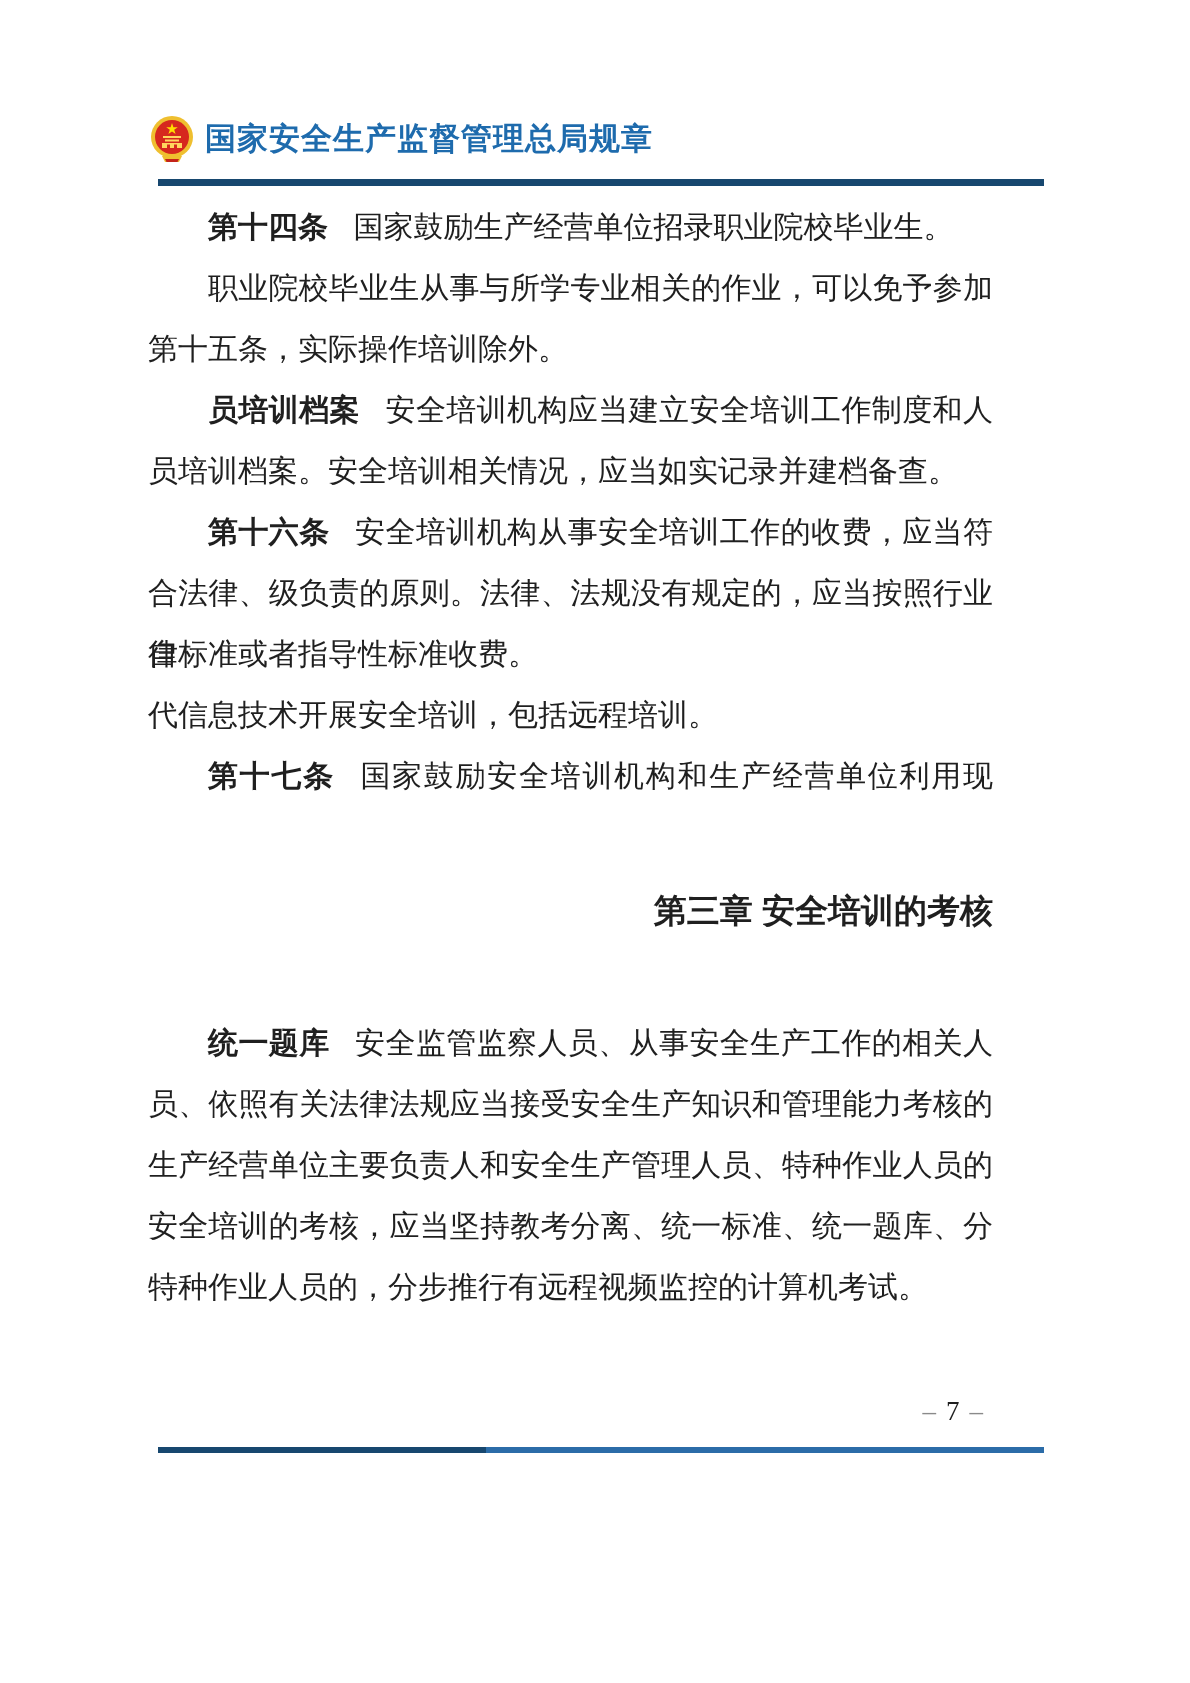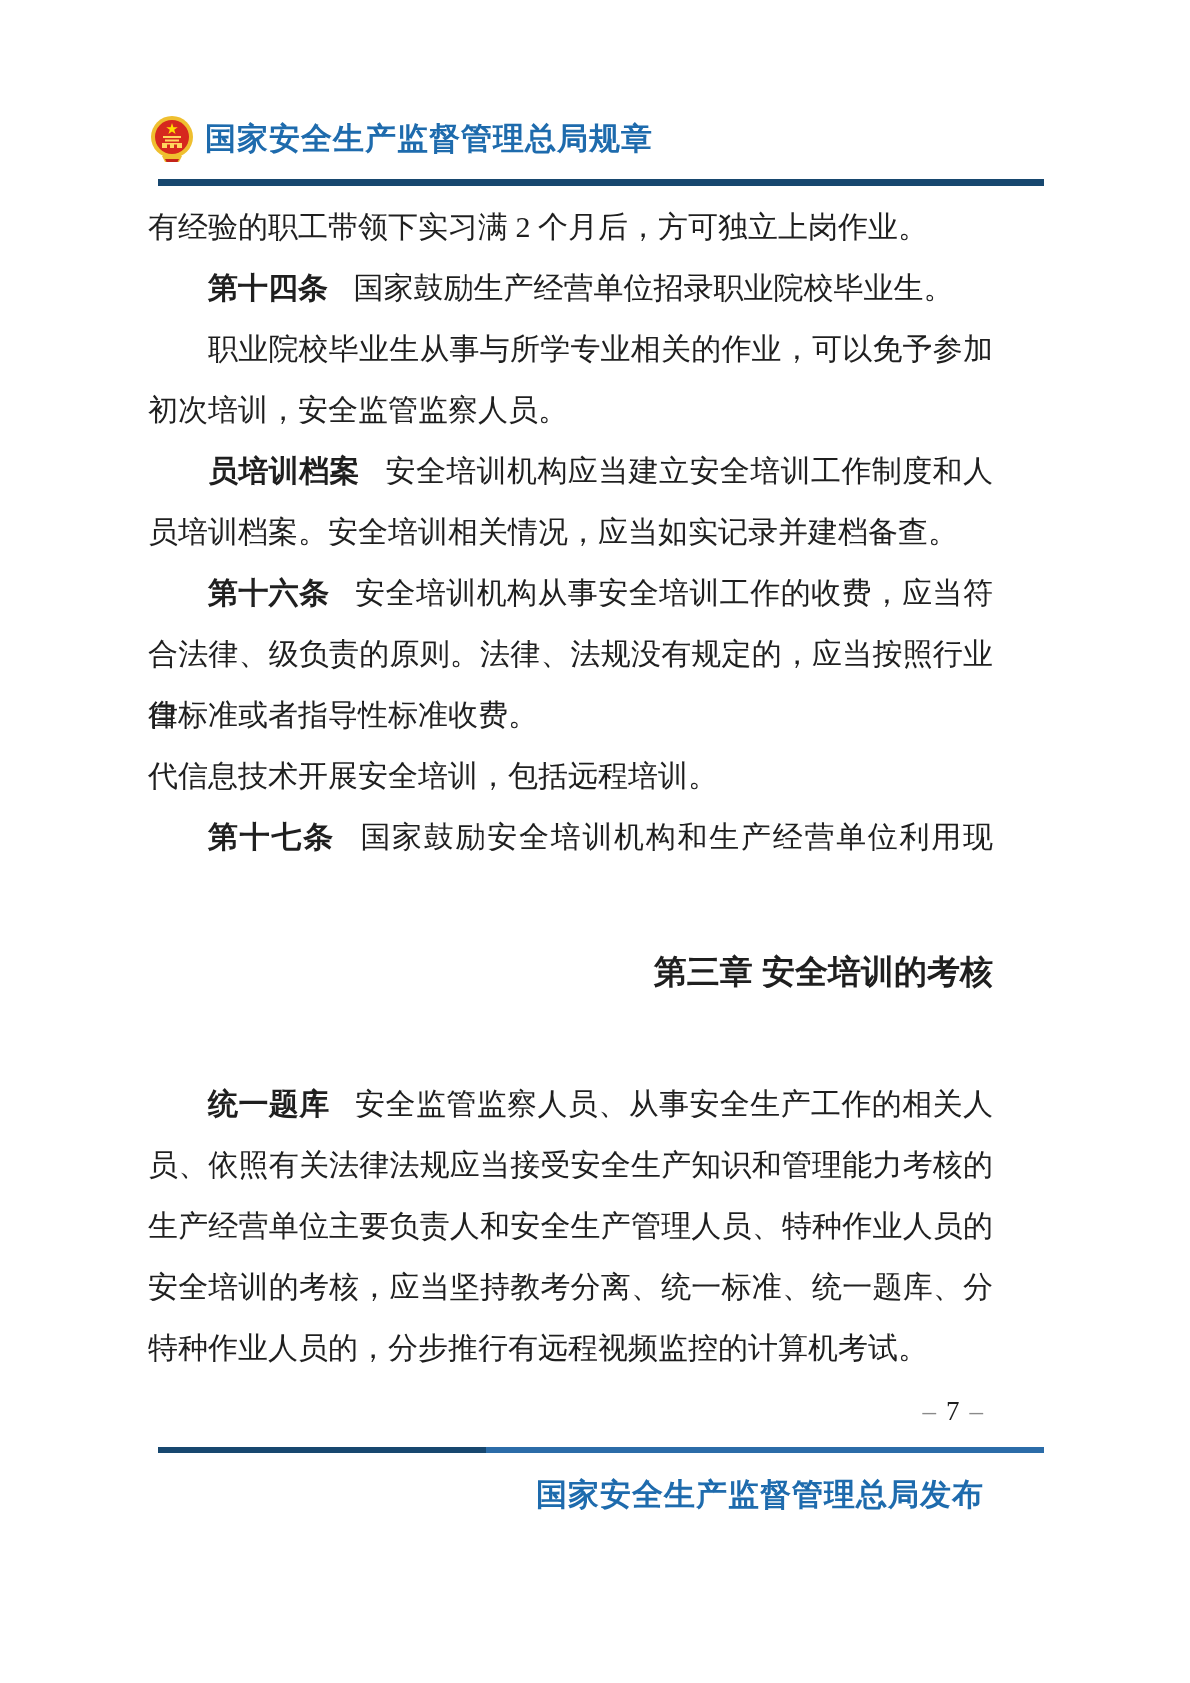--- a/index.html
+++ b/index.html
@@ -87,7 +87,6 @@
   <div class="rule-top" style="background: rgb(23, 71, 111);"></div>
 
   <div class="doc-body">
-      <div class="body-line">有经验的职工带领下实习满 2 个月后，方可独立上岗作业。</div>
       <div class="body-line indent"><span class="lead">第十四条</span>国家鼓励生产经营单位招录职业院校毕业生。</div>
       <div class="body-line indent justify">职业院校毕业生从事与所学专业相关的作业，可以免予参加</div>
       <div class="body-line">初次培训，安全监管监察人员。</div>

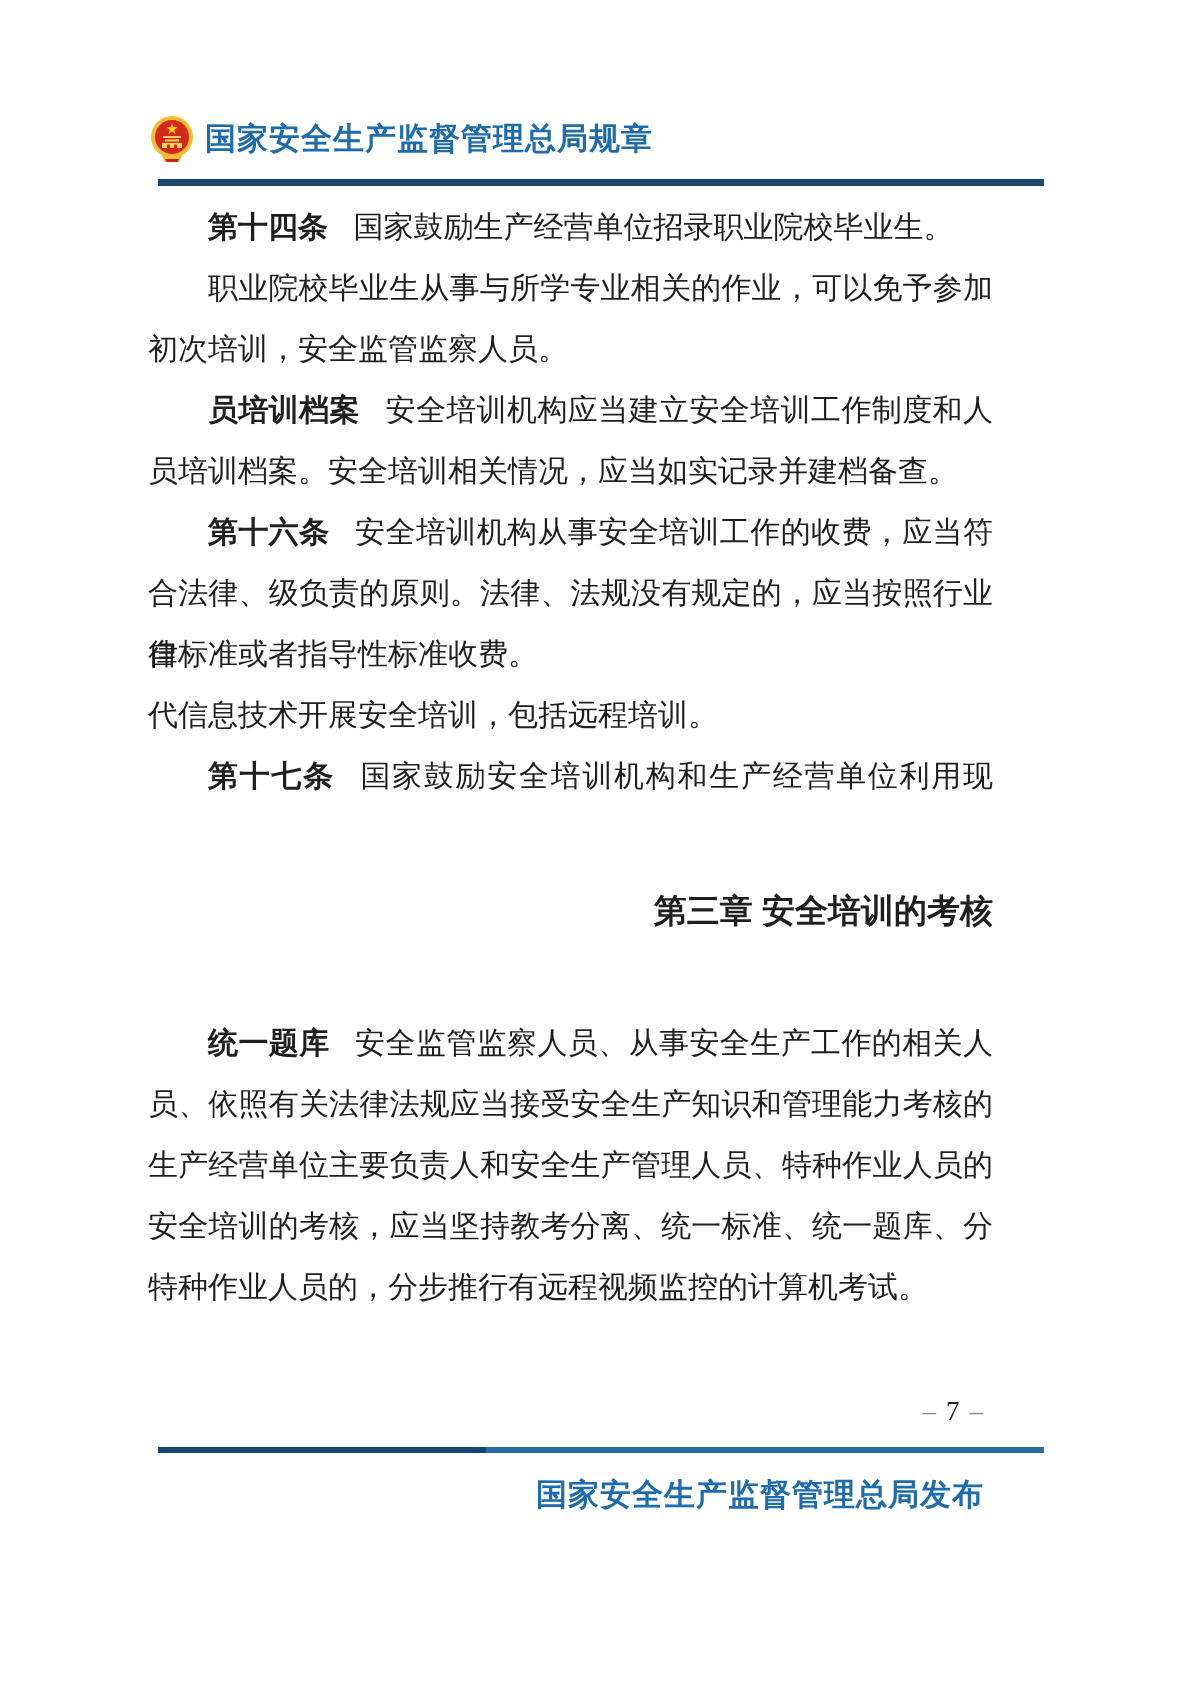--- a/index.html
+++ b/index.html
@@ -89,7 +89,7 @@
   <div class="doc-body">
       <div class="body-line indent"><span class="lead">第十四条</span>国家鼓励生产经营单位招录职业院校毕业生。</div>
       <div class="body-line indent justify">职业院校毕业生从事与所学专业相关的作业，可以免予参加</div>
-      <div class="body-line">初次培训，安全监管监察人员。</div>
+      <div class="body-line">第十五条，实际操作培训除外。</div>
       <div class="body-line indent justify"><span class="lead">员培训档案</span>安全培训机构应当建立安全培训工作制度和人</div>
       <div class="body-line">员培训档案。安全培训相关情况，应当如实记录并建档备查。</div>
       <div class="body-line indent justify"><span class="lead">第十六条</span>安全培训机构从事安全培训工作的收费，应当符</div>

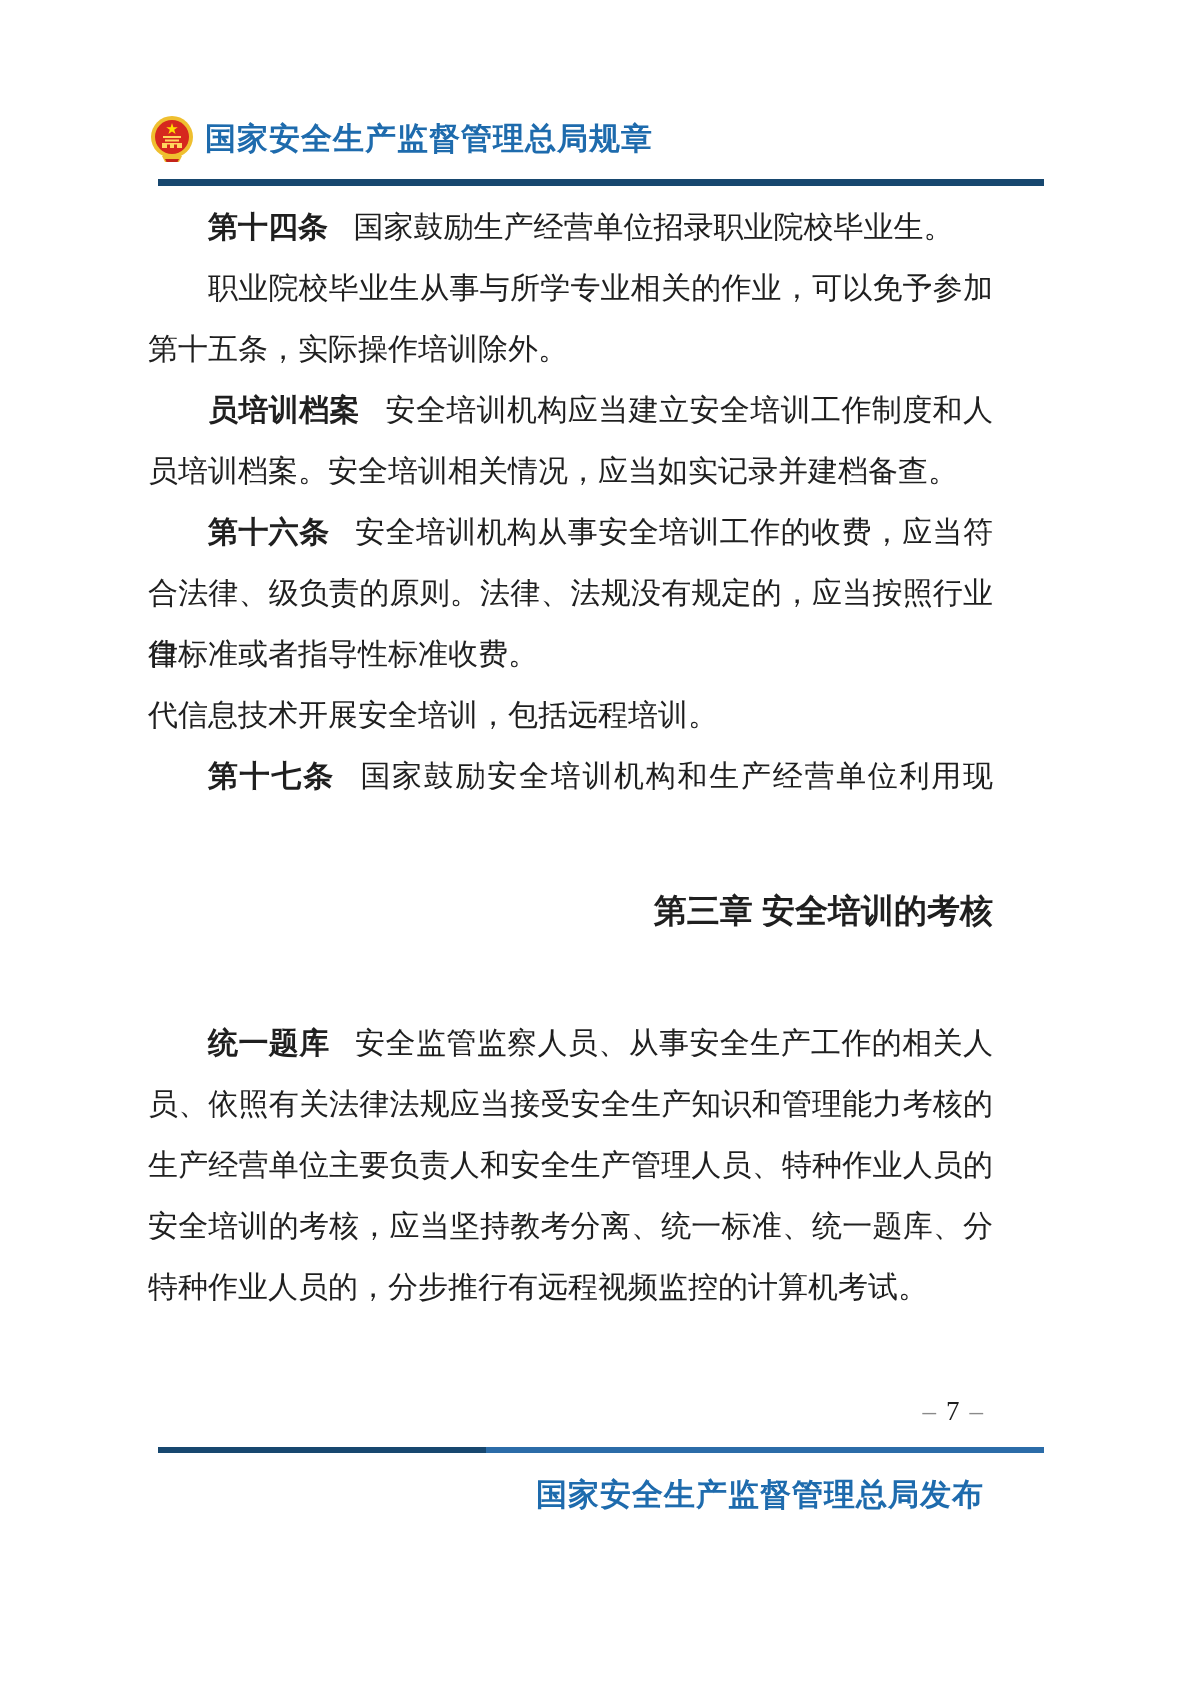--- a/index.html
+++ b/index.html
@@ -109,7 +109,6 @@
 
   <div class="page-number"><span class="dash">–</span><span>7</span><span class="dash">–</span></div>
   <div class="rule-bottom" style="background: linear-gradient(to right, rgb(23, 71, 111) 0px, rgb(23, 71, 111) 37%, rgb(43, 108, 168) 37%, rgb(43, 108, 168) 100%);"></div>
-  <div class="footer-publisher" style="color: rgb(30, 107, 173);">国家安全生产监督管理总局发布</div>
 
 </div>
 

